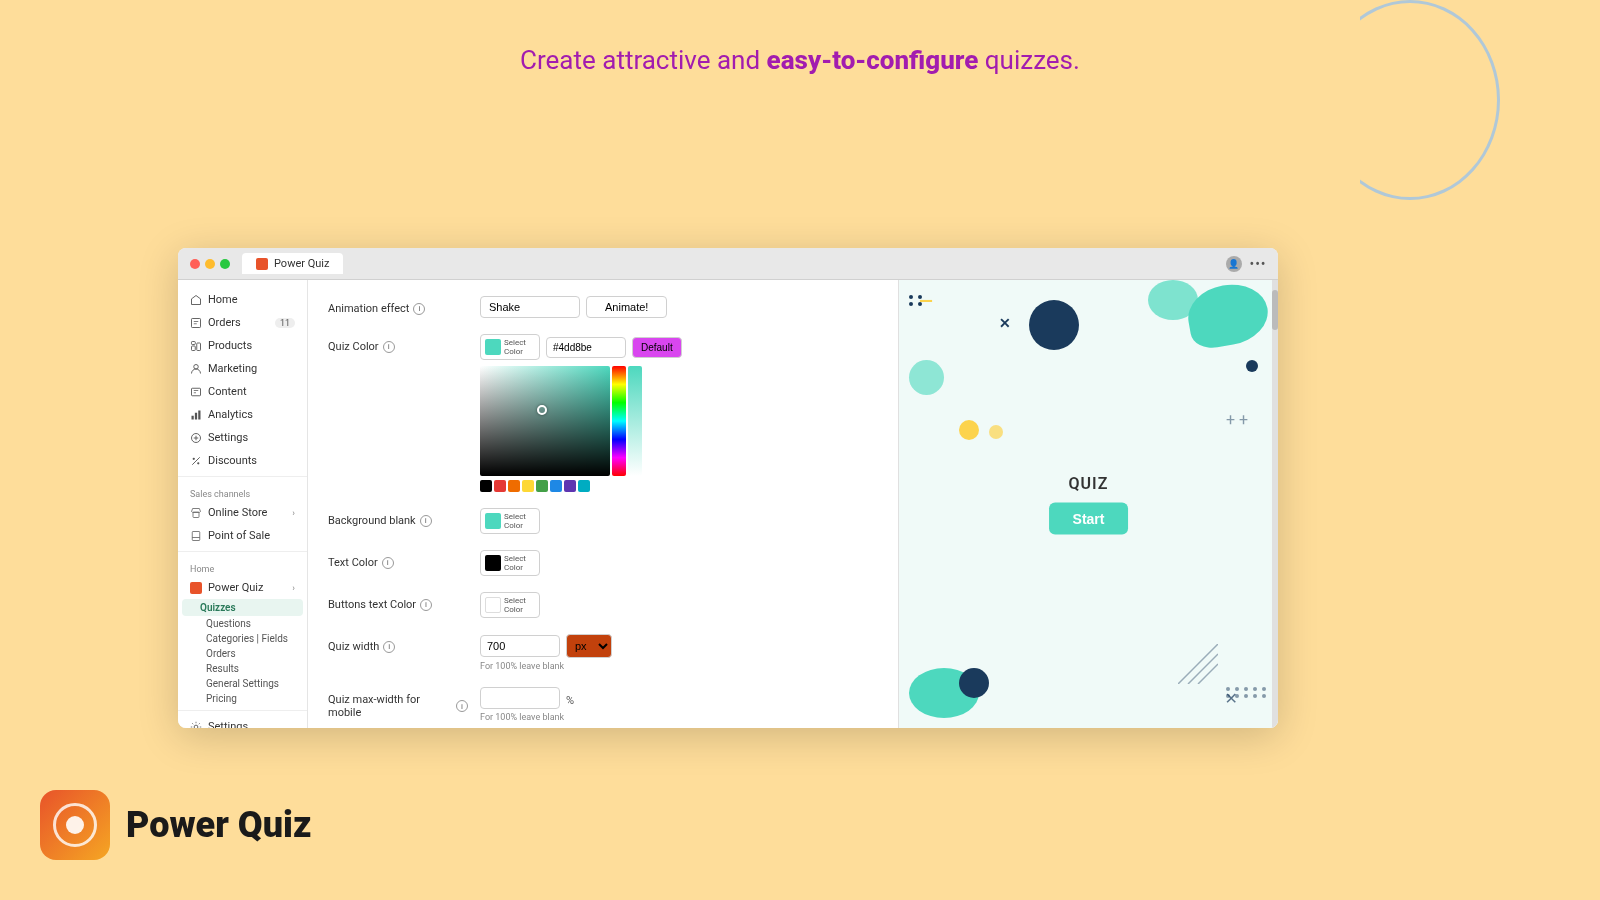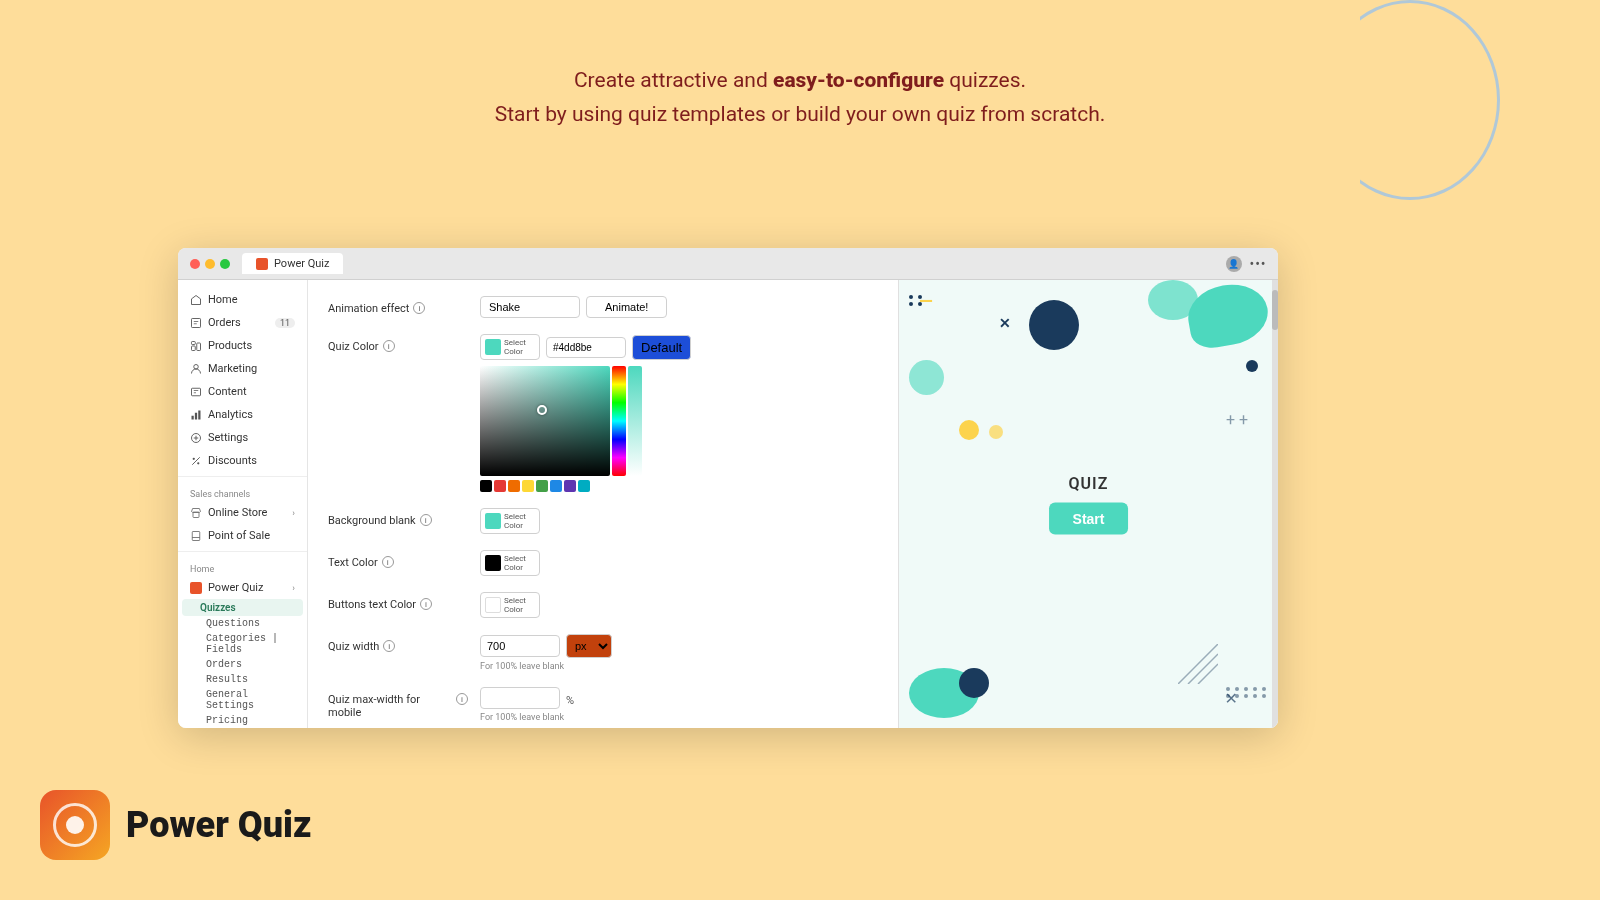--- a/index.html
+++ b/index.html
@@ -25,10 +25,9 @@
       margin-bottom: 20px;
     }
     .subtitle {
-      font-size: 21px;
-      color: #7f1d1d;
+      font-size: 26px;
+      color: #a21caf;
       line-height: 1.6;
-      margin-top: 24px;
     }
     .subtitle strong {
       font-weight: 800;

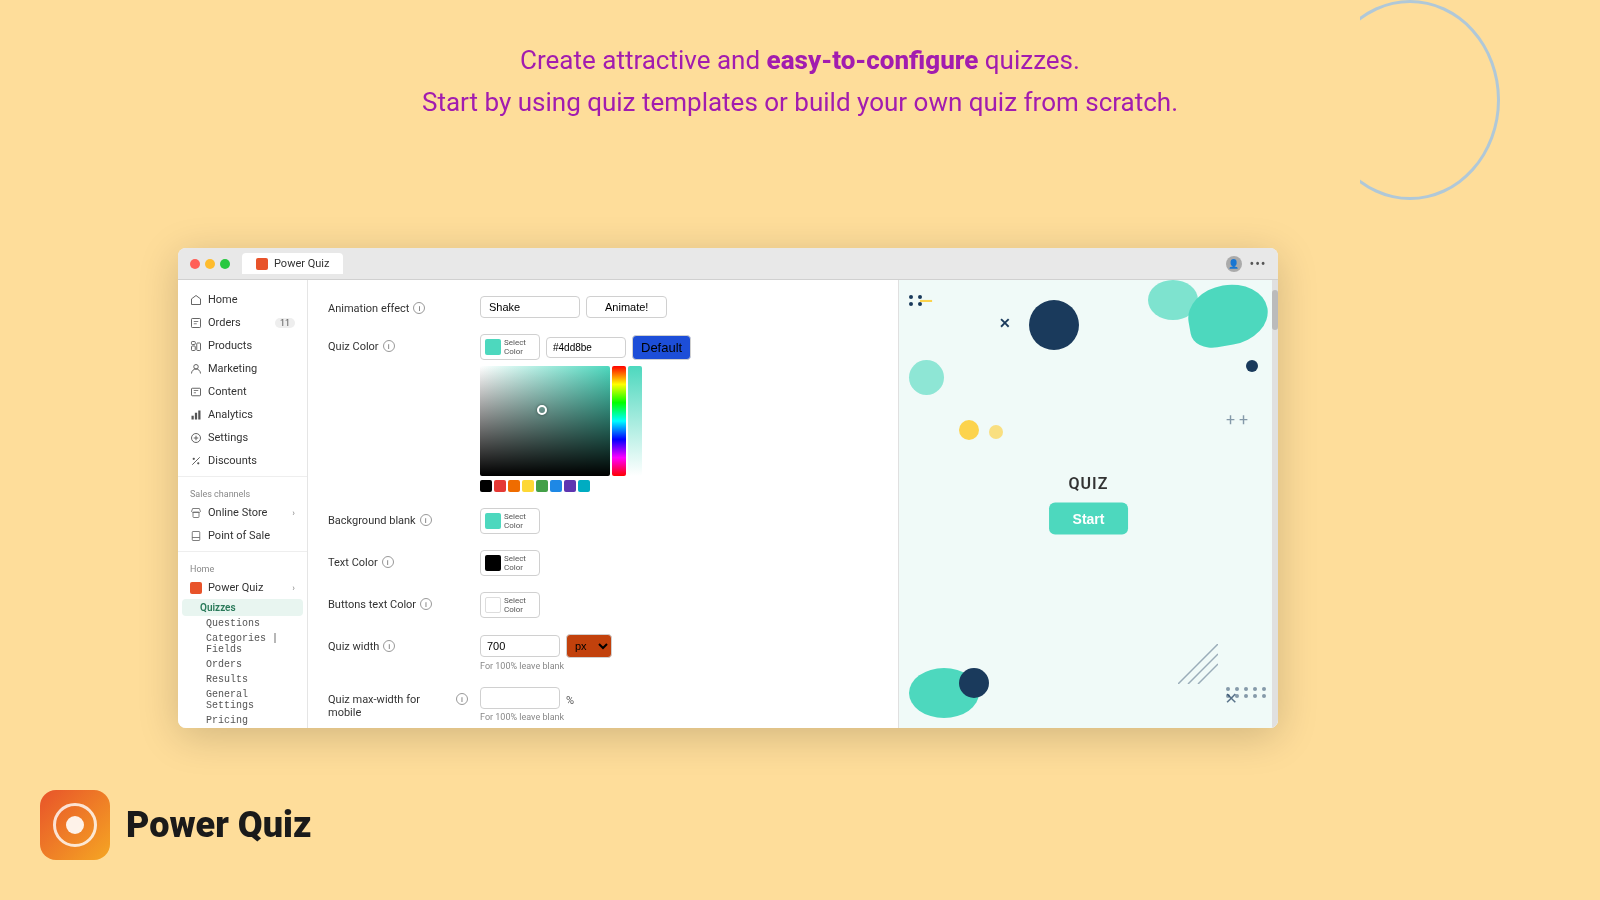--- a/index.html
+++ b/index.html
@@ -477,7 +477,6 @@
 <div class="header-area">
   <p class="subtitle">
     <span>Create attractive and </span><strong>easy-to-configure</strong><span> quizzes.</span><br>
-    <span>Start by using quiz templates or build your own quiz from scratch.</span>
   </p>
 </div>
 

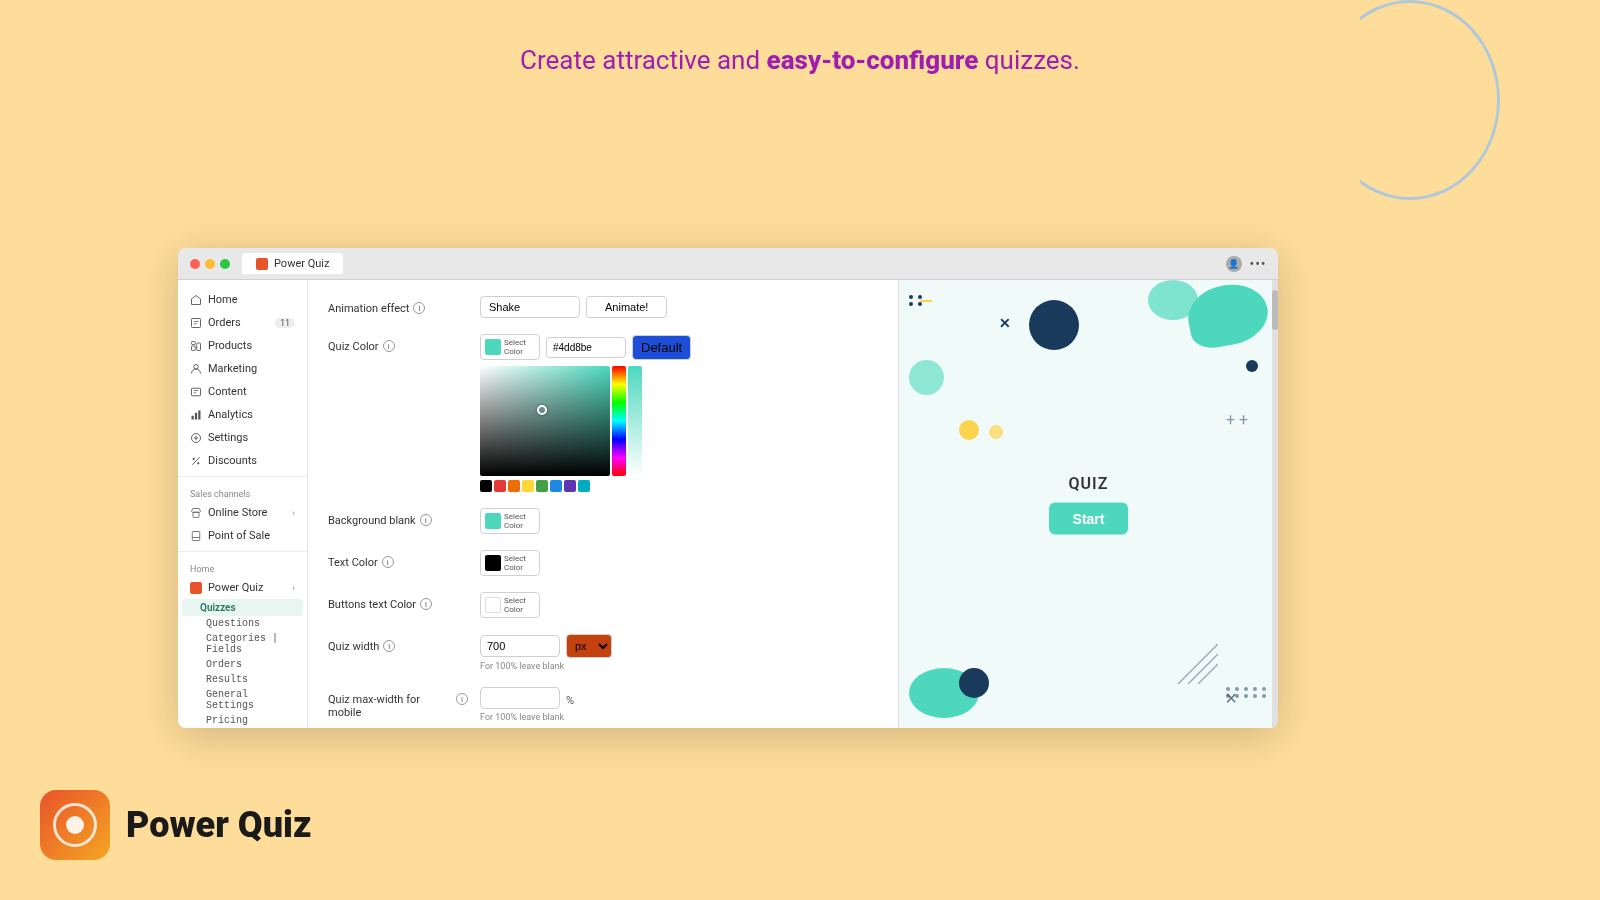--- a/index.html
+++ b/index.html
@@ -214,7 +214,7 @@
       padding-top: 6px;
       flex-shrink: 0;
       display: flex;
-      align-items: flex-start;
+      align-items: center;
       gap: 4px;
     }
     .form-label .info-icon {

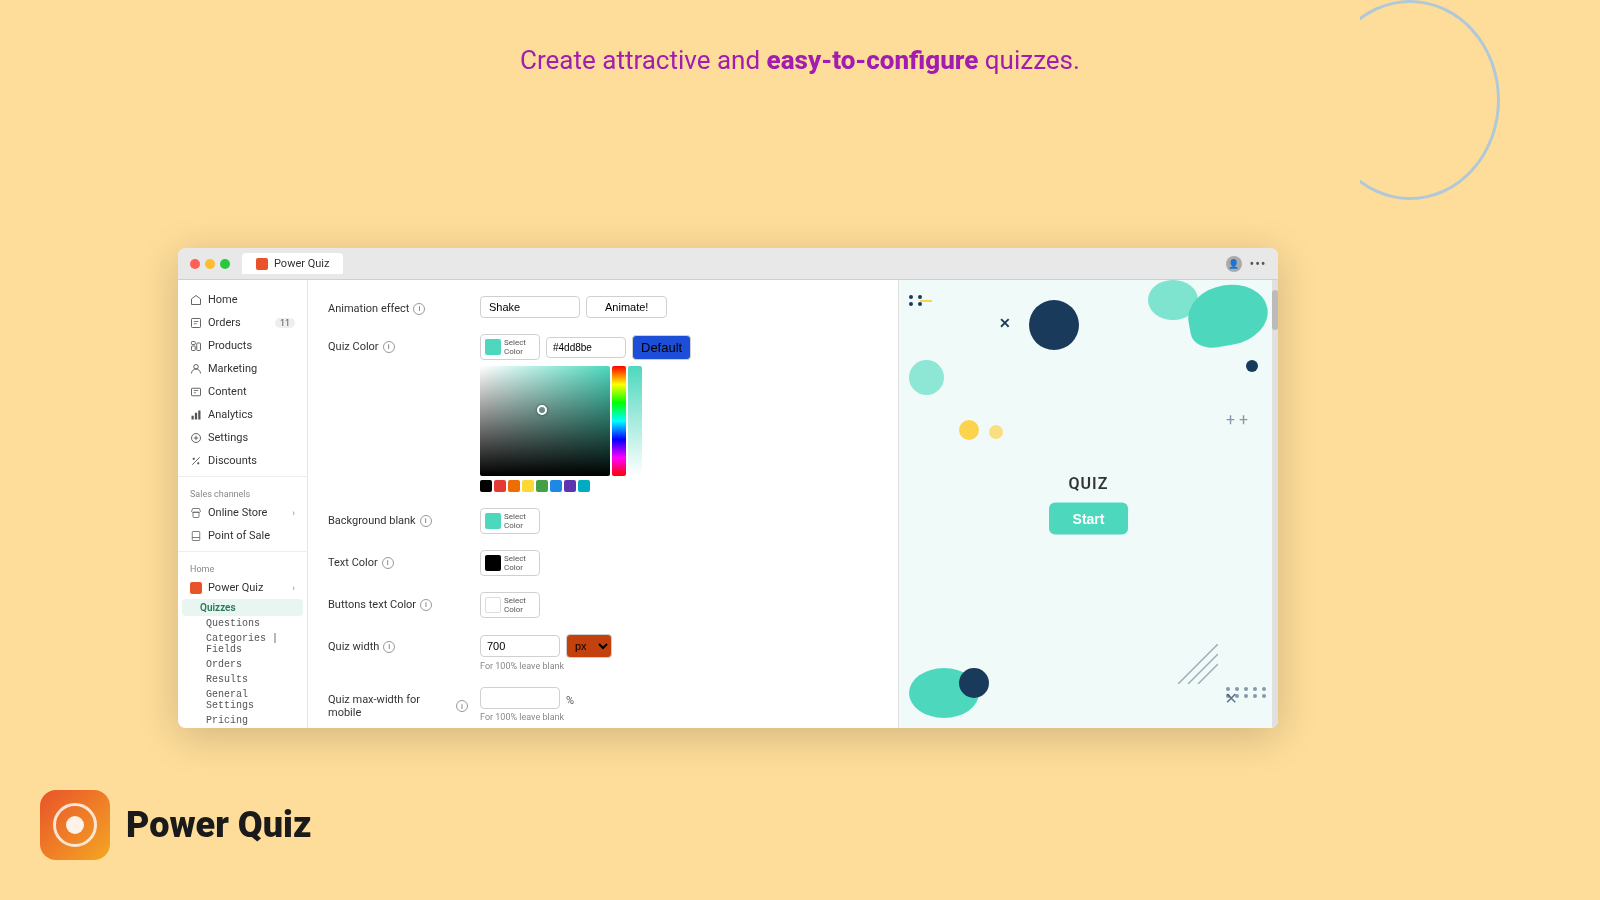--- a/index.html
+++ b/index.html
@@ -290,8 +290,8 @@
       border: 1px solid #d0d0d0;
       border-radius: 4px;
       padding: 4px 8px;
-      font-size: 13px;
-      background: #1d4ed8;
+      font-size: 10px;
+      background: #d946ef;
       cursor: pointer;
     }
 

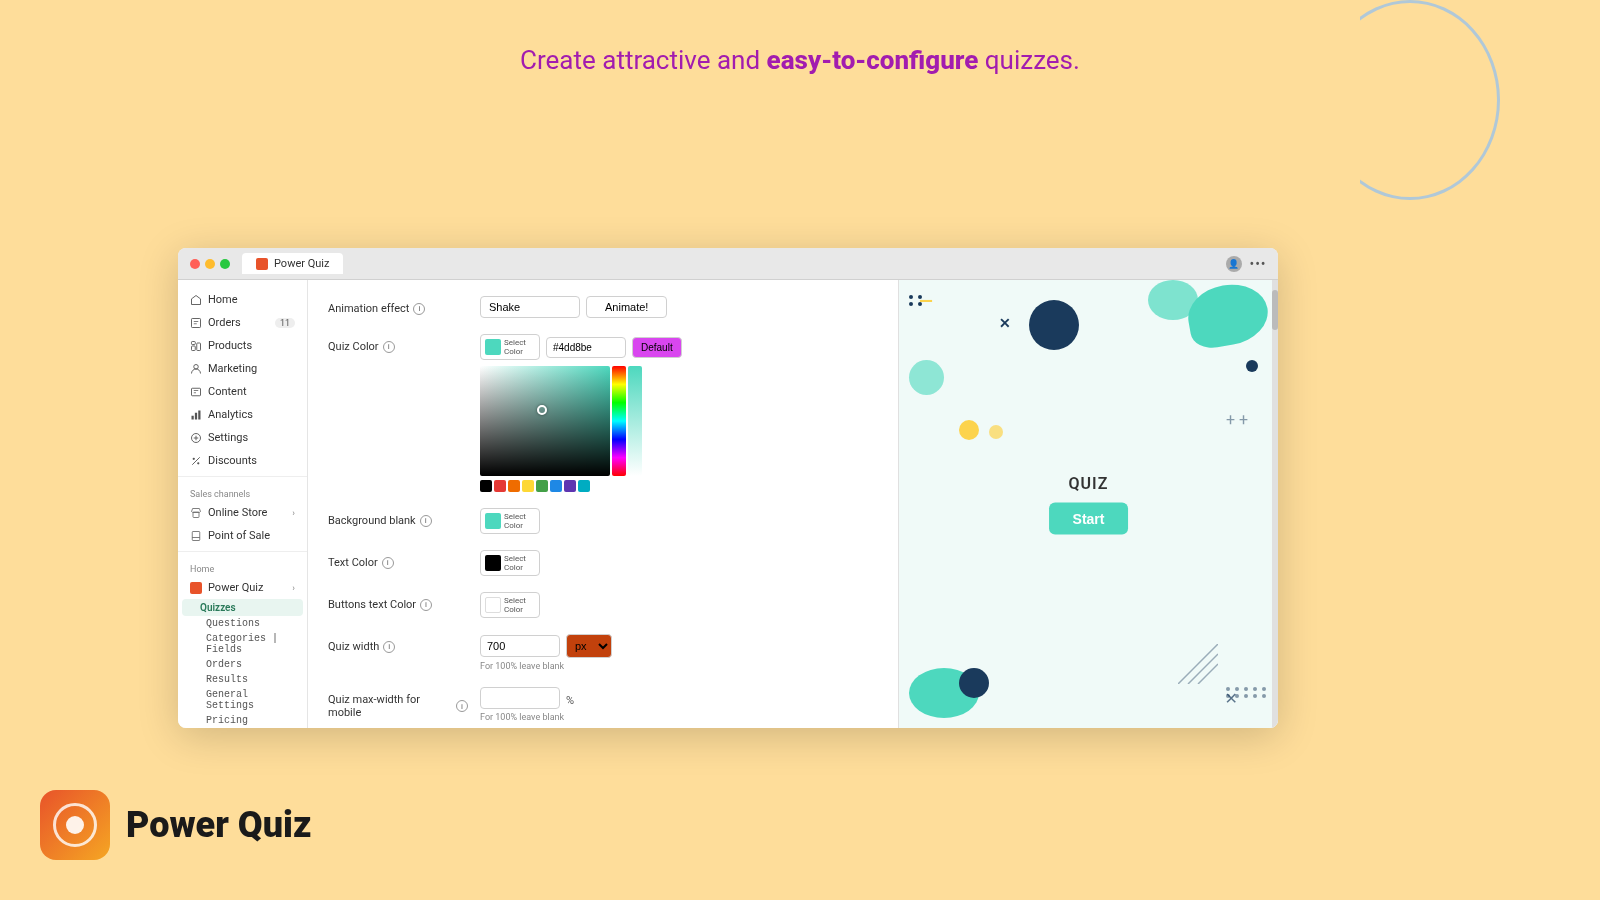--- a/index.html
+++ b/index.html
@@ -180,7 +180,6 @@
       font-size: 10px;
       color: #555;
       cursor: pointer;
-      font-family: Liberation Mono, monospace;
     }
     .settings-item {
       display: flex;

